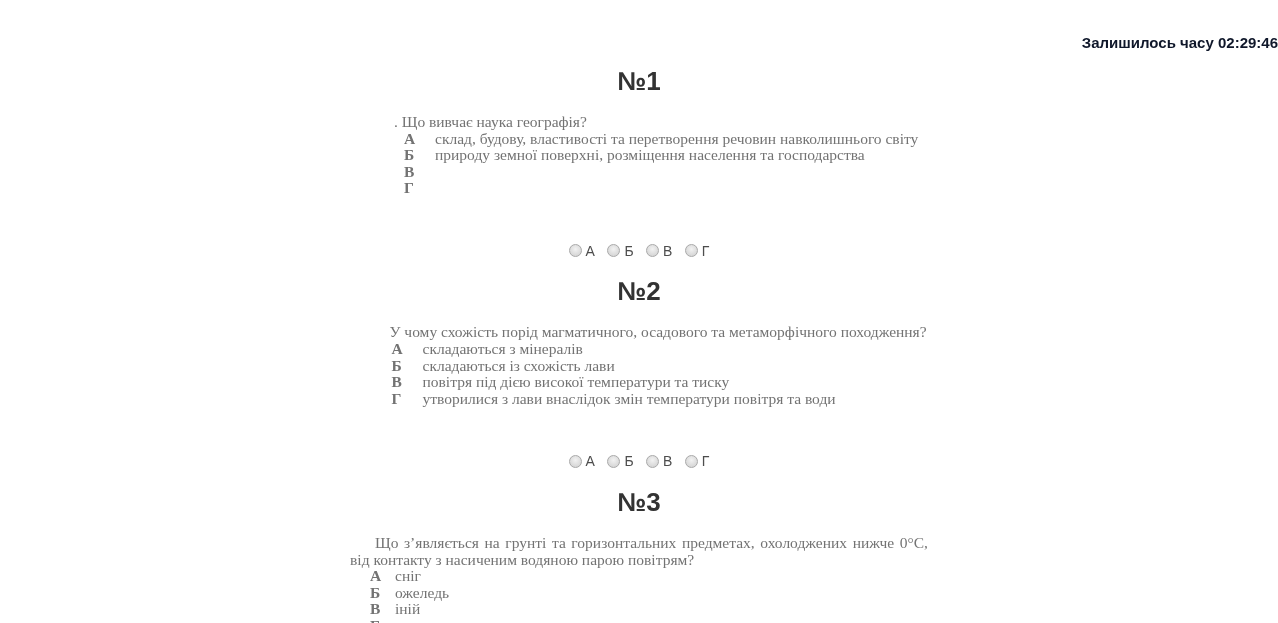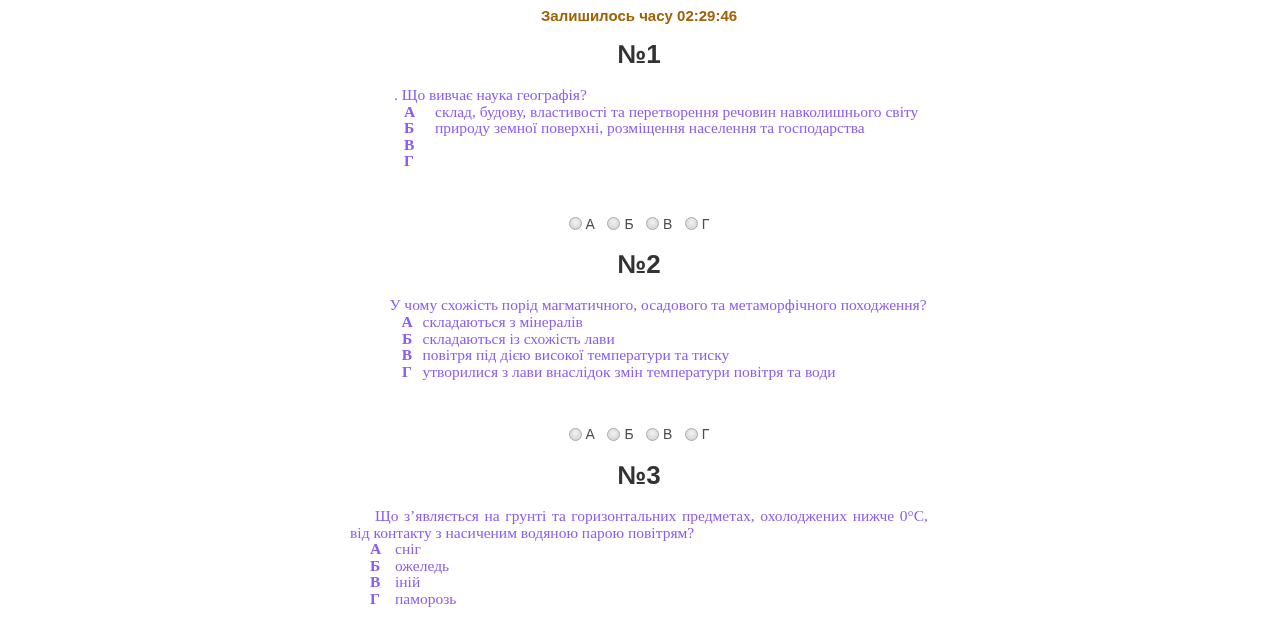--- a/index.html
+++ b/index.html
@@ -17,11 +17,12 @@
   
   .timer {
     padding-top: 8px;
-    text-align: center;
-    color: #a16207;
+    text-align: right;
+    color: #0f172a;
     font-weight: bold;
     font-size: 15px;
     line-height: 15px;
+    margin-top: 27px;
   }
 
   

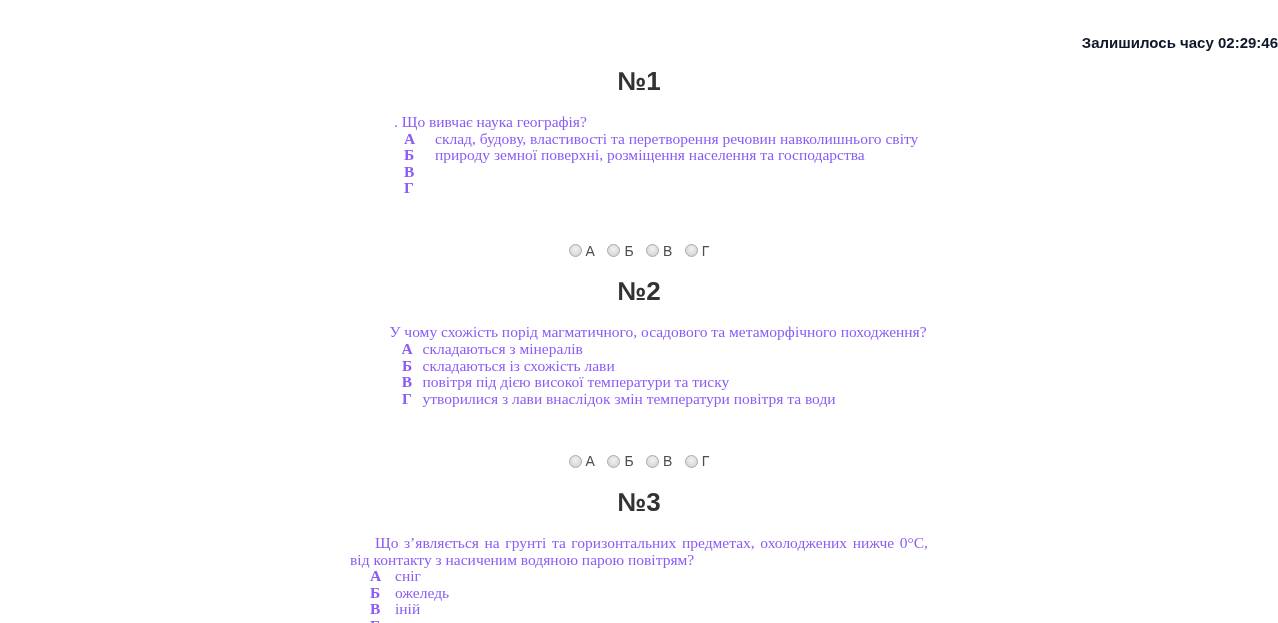--- a/index.html
+++ b/index.html
@@ -41,7 +41,7 @@
     font-family: "Liberation Serif", serif;
     font-size: 15.5px;
     line-height: 16.6px;
-    color: #8b5cf6;
+    color: #737373;
   }
   .q-body.q1 { width: 490px; }
   .q-body.q2 { width: 515px; text-align: center; }

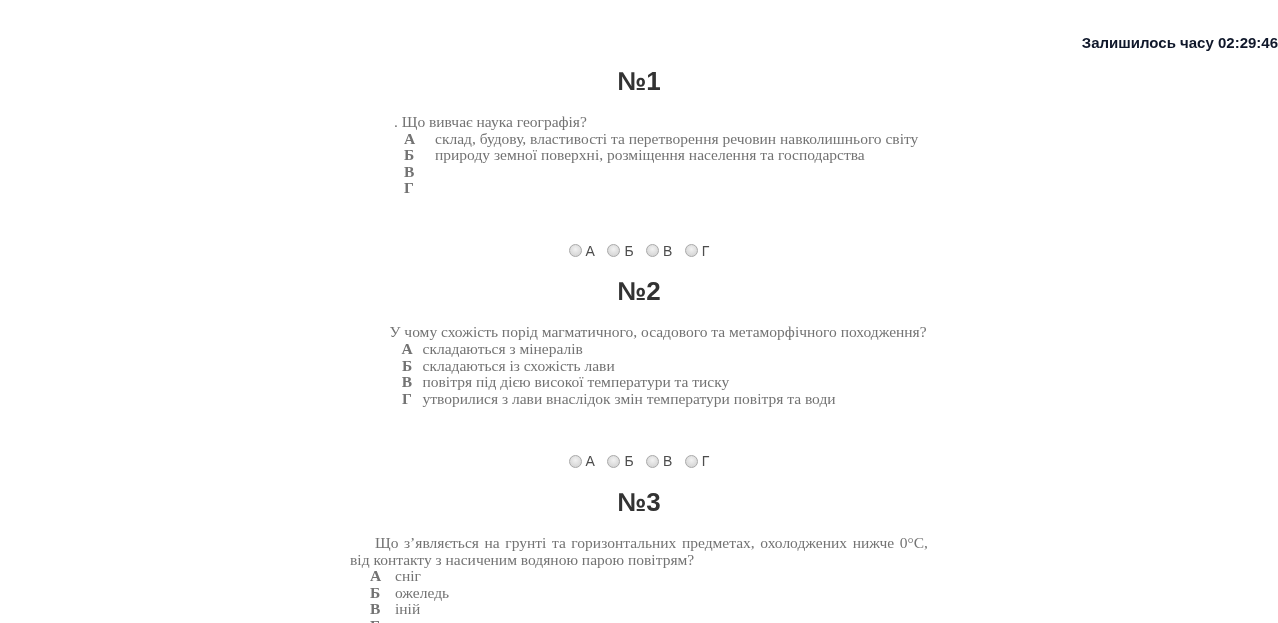--- a/index.html
+++ b/index.html
@@ -44,7 +44,7 @@
     color: #737373;
   }
   .q-body.q1 { width: 490px; }
-  .q-body.q2 { width: 515px; text-align: center; }
+  .q-body.q2 { width: 515px; }
   .q-body.q3 { width: 578px; }
 
   .q-text { margin: 0; white-space: nowrap; }

